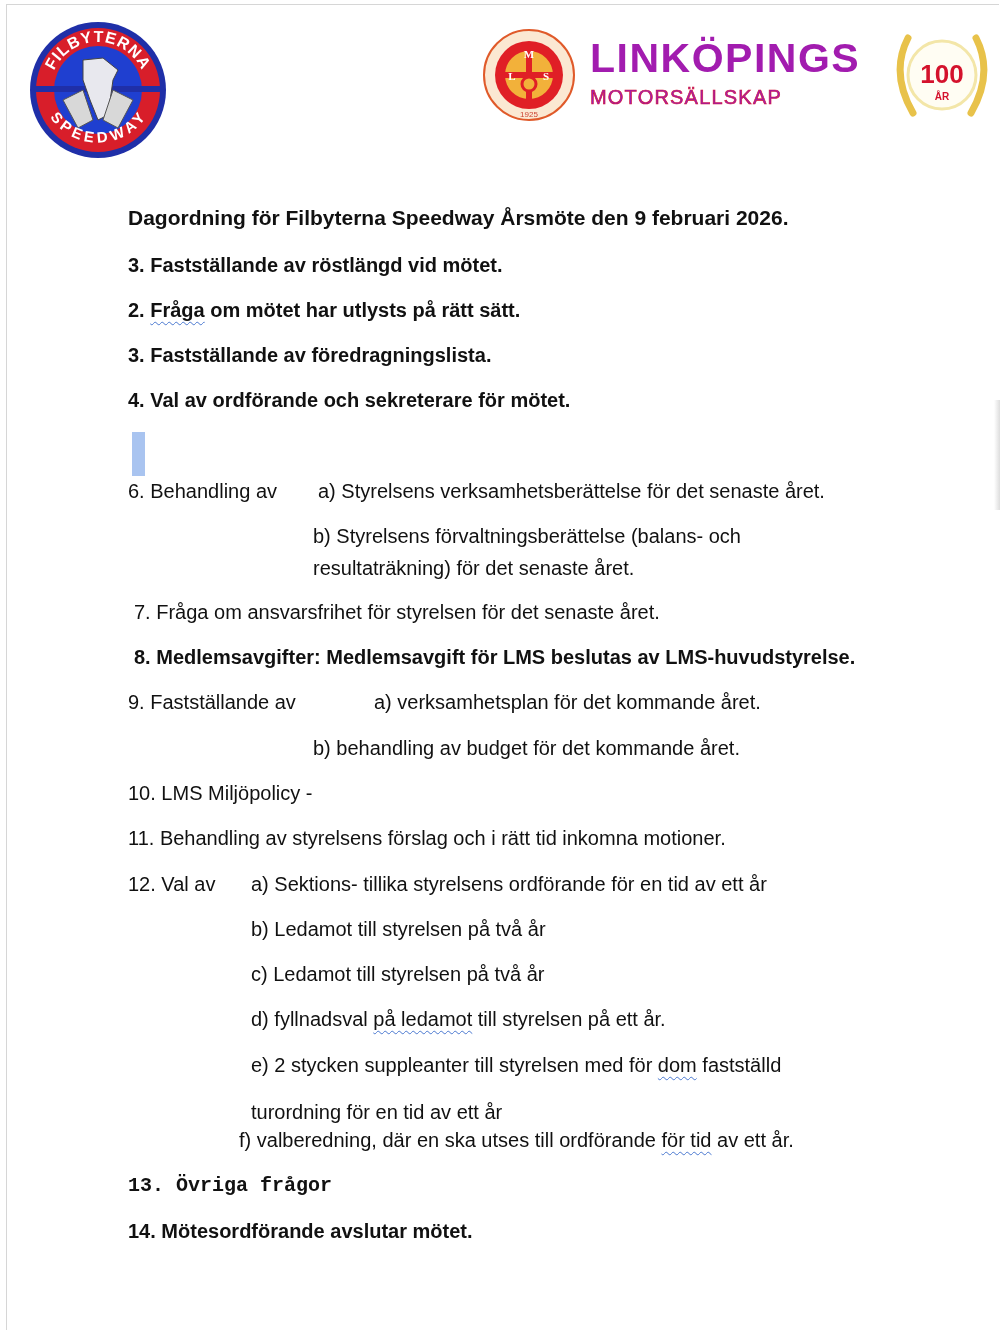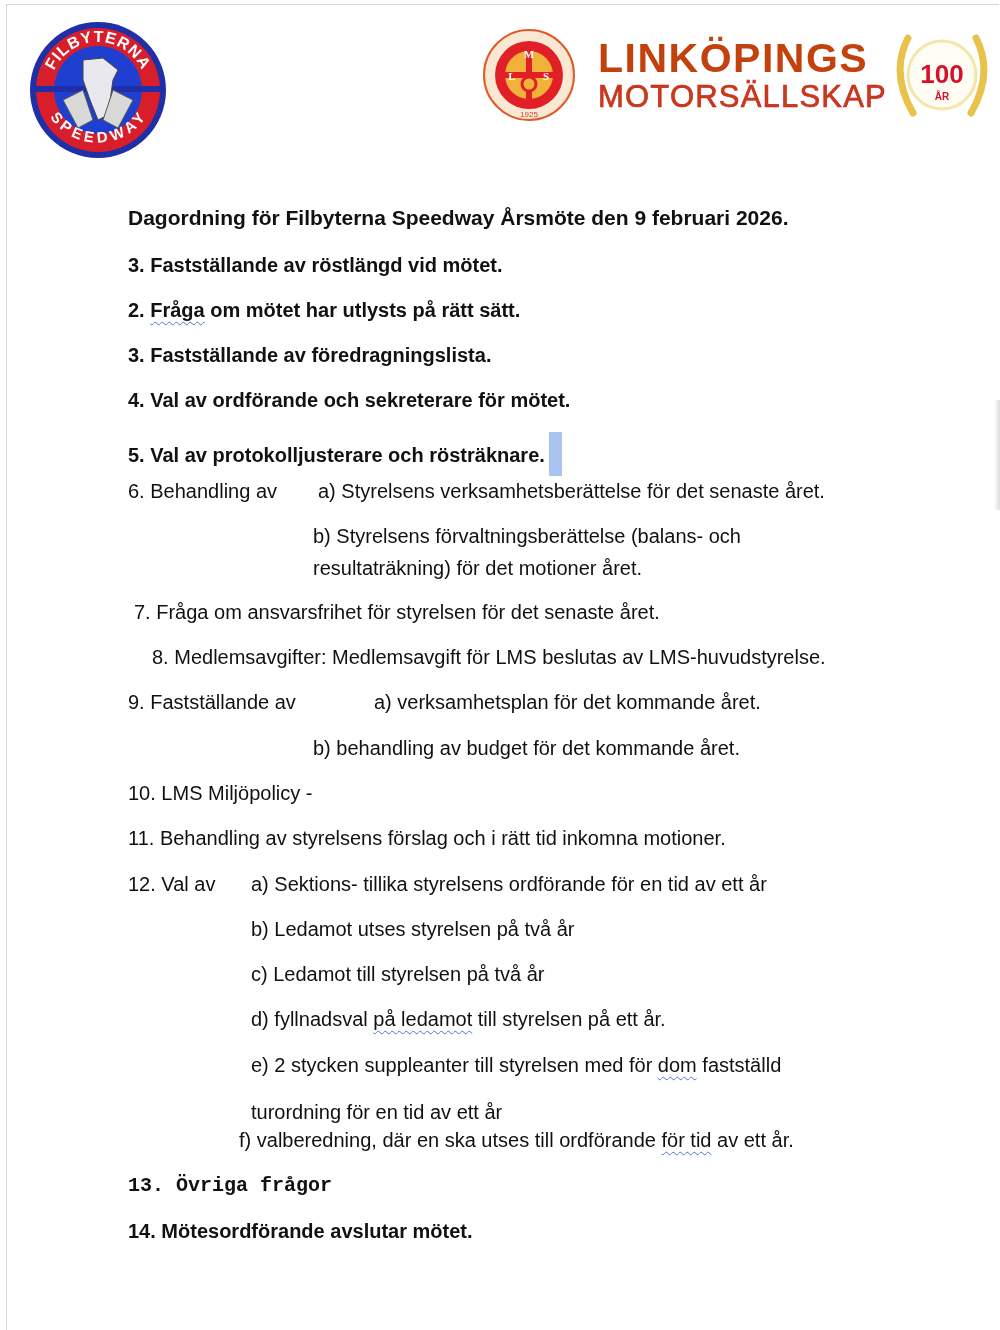--- a/index.html
+++ b/index.html
@@ -11,7 +11,7 @@
                  background: linear-gradient(to right, #fff, #ddd); }
   .logo-left { position: absolute; left: 28px; top: 20px; width: 140px; height: 140px; }
   .logo-right { position: absolute; left: 482px; top: 28px; width: 515px; height: 95px; }
-  .brand-text { position: absolute; left: 116px; top: 8px; color: #c2410c; font-weight: bold; }
+  .brand-text { position: absolute; left: 108px; top: 8px; color: #a21caf; font-weight: bold; }
   .brand-l1 { font-size: 41px; letter-spacing: 1.5px; line-height: 44px; }
   .brand-l2 { font-size: 31px; letter-spacing: 1.2px; line-height: 34px; font-weight: normal;
               -webkit-text-stroke: 0.6px #d4122c; }

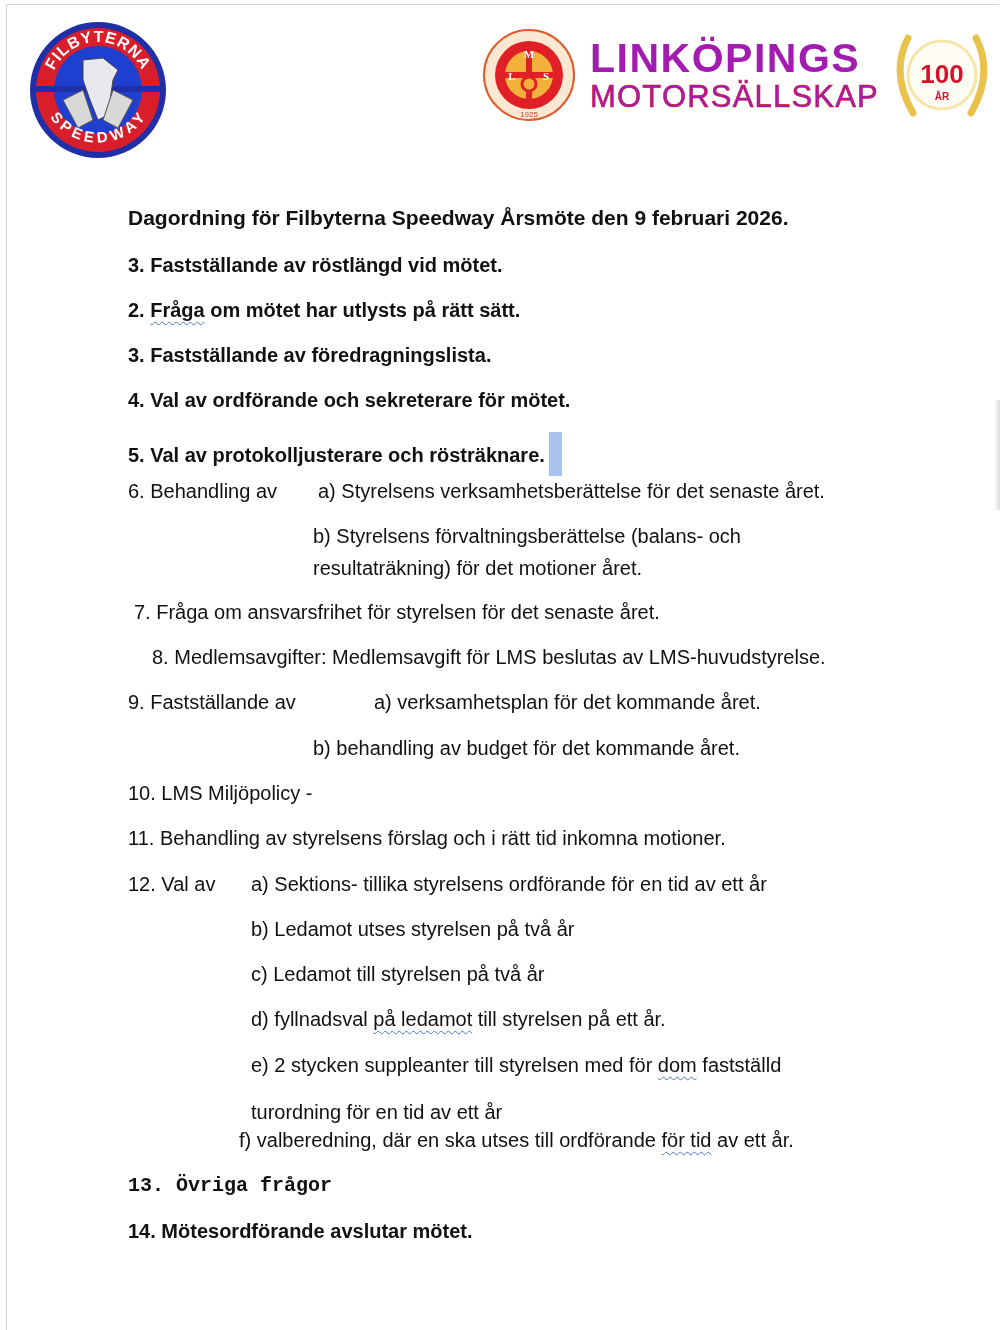--- a/index.html
+++ b/index.html
@@ -13,7 +13,7 @@
   .logo-right { position: absolute; left: 482px; top: 28px; width: 515px; height: 95px; }
   .brand-text { position: absolute; left: 108px; top: 8px; color: #a21caf; font-weight: bold; }
   .brand-l1 { font-size: 41px; letter-spacing: 1.5px; line-height: 44px; }
-  .brand-l2 { font-size: 31px; letter-spacing: 1.2px; line-height: 34px; font-weight: normal;
+  .brand-l2 { font-size: 20px; letter-spacing: 1.2px; line-height: 34px; font-weight: normal;
               -webkit-text-stroke: 0.6px #d4122c; }
   .line { position: absolute; font-size: 20px; white-space: nowrap; line-height: 26px; }
   .b { font-weight: bold; }

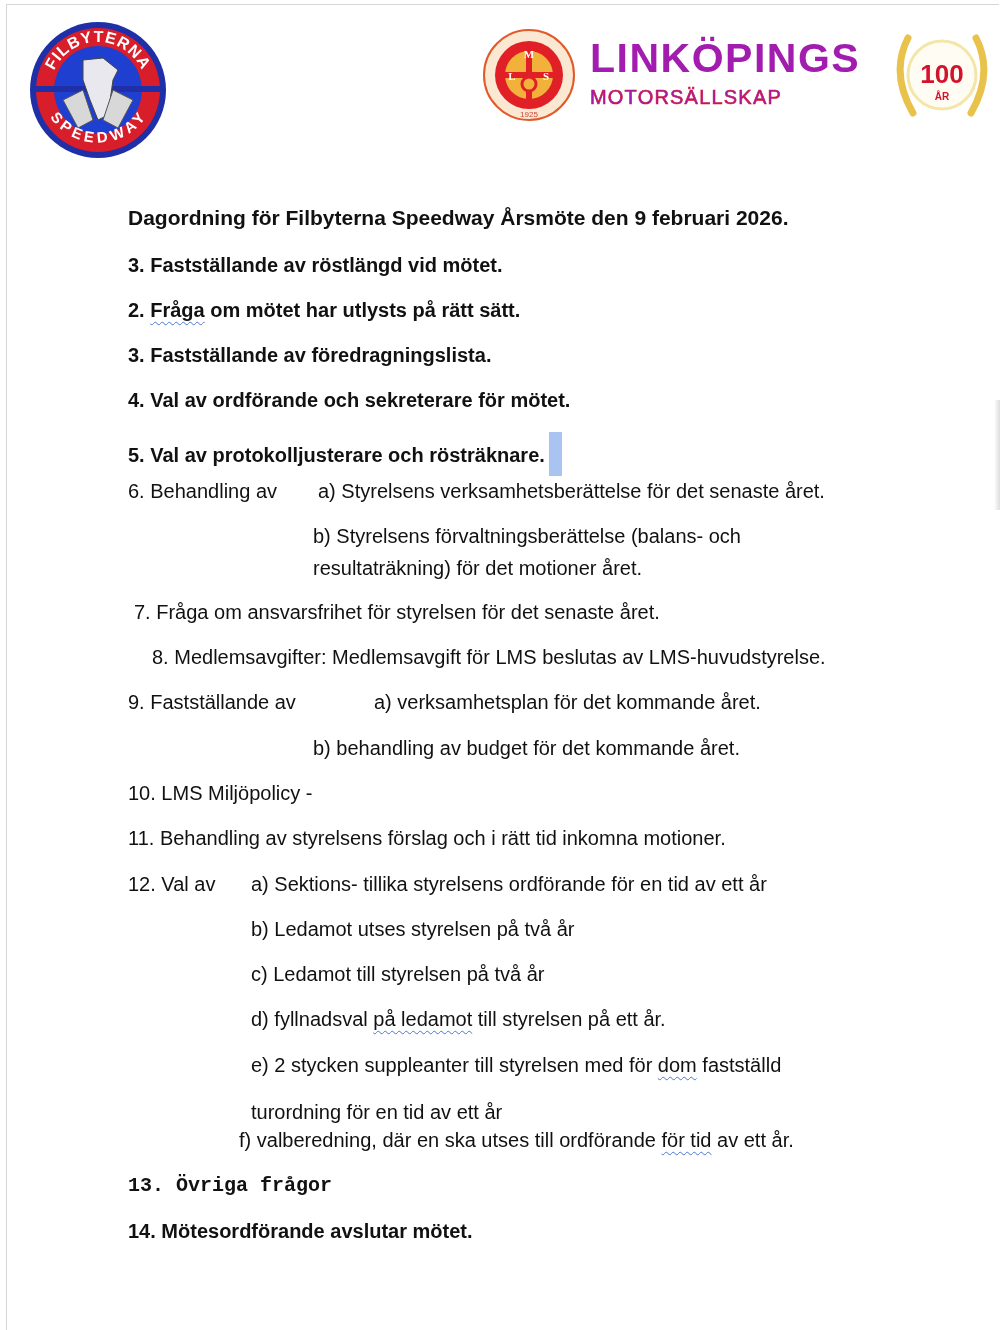--- a/index.html
+++ b/index.html
@@ -89,7 +89,7 @@
 <div class="line b" style="left:128px;top:387px;">4. Val av ordförande och sekreterare för mötet.</div>
 
 <div class="line b" style="left:128px;top:432px;">
-  <span>5. Val av protokolljusterare och rösträknare.</span><span class="cursor"></span>
+  <span class="cursor"></span>
 </div>
 
 <div class="line b n" style="left:128px;top:478px;">6. Behandling av</div>

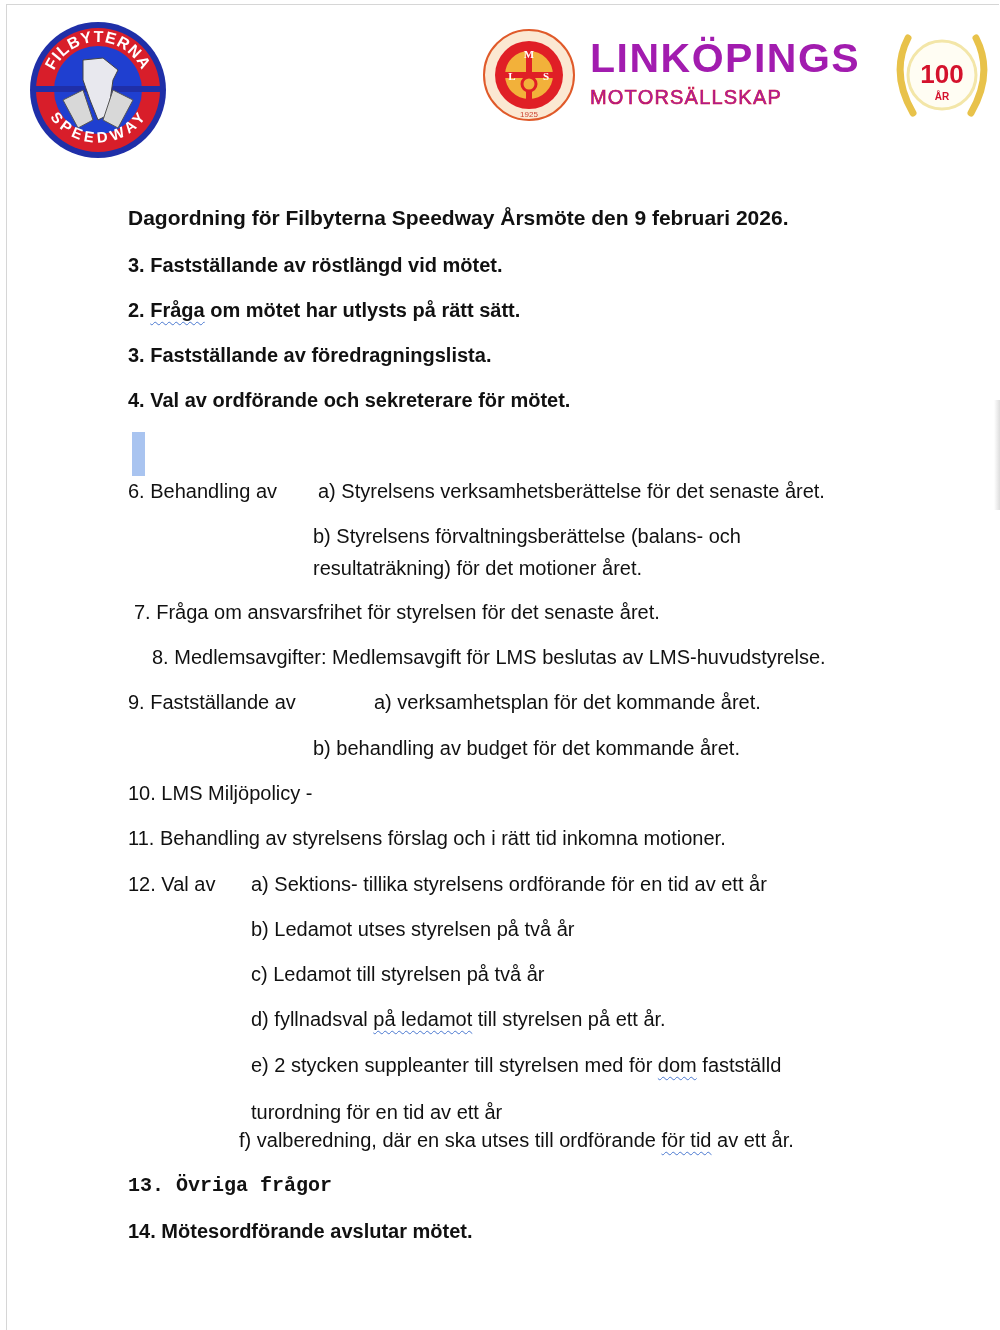--- a/index.html
+++ b/index.html
@@ -95,7 +95,7 @@
 <div class="line b n" style="left:128px;top:478px;">6. Behandling av</div>
 <div class="line sub n" style="left:318px;top:478px;">a) Styrelsens verksamhetsberättelse för det senaste året.</div>
 <div class="line sub n" style="left:313px;top:523px;">b) Styrelsens förvaltningsberättelse (balans- och</div>
-<div class="line sub n" style="left:313px;top:555px;">resultaträkning) för det motioner året.</div>
+<div class="line sub n" style="left:313px;top:555px;">resultaträkning) för det senaste året.</div>
 
 <div class="line b n" style="left:134px;top:599px;">7. Fråga om ansvarsfrihet för styrelsen för det senaste året.</div>
 

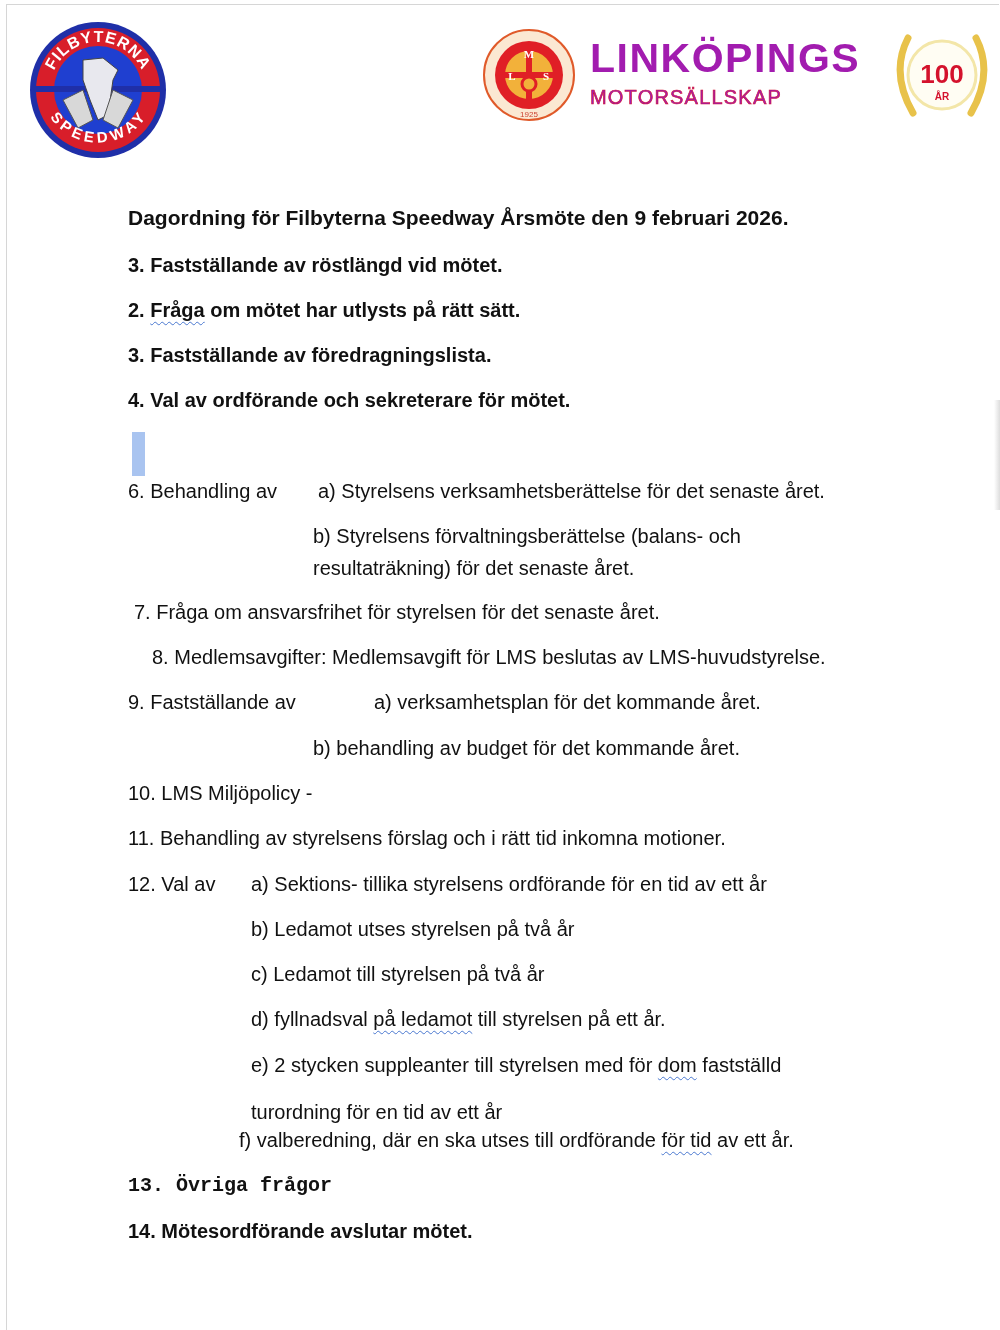--- a/index.html
+++ b/index.html
@@ -99,7 +99,7 @@
 
 <div class="line b n" style="left:134px;top:599px;">7. Fråga om ansvarsfrihet för styrelsen för det senaste året.</div>
 
-<div class="line b n" style="left:152px;top:644px;">8. Medlemsavgifter: Medlemsavgift för LMS beslutas av LMS-huvudstyrelse.</div>
+<div class="line b n" style="left:134px;top:644px;font-weight:bold;">8. Medlemsavgifter: Medlemsavgift för LMS beslutas av LMS-huvudstyrelse.</div>
 
 <div class="line b n" style="left:128px;top:689px;">9. Fastställande av</div>
 <div class="line sub n" style="left:374px;top:689px;">a) verksamhetsplan för det kommande året.</div>

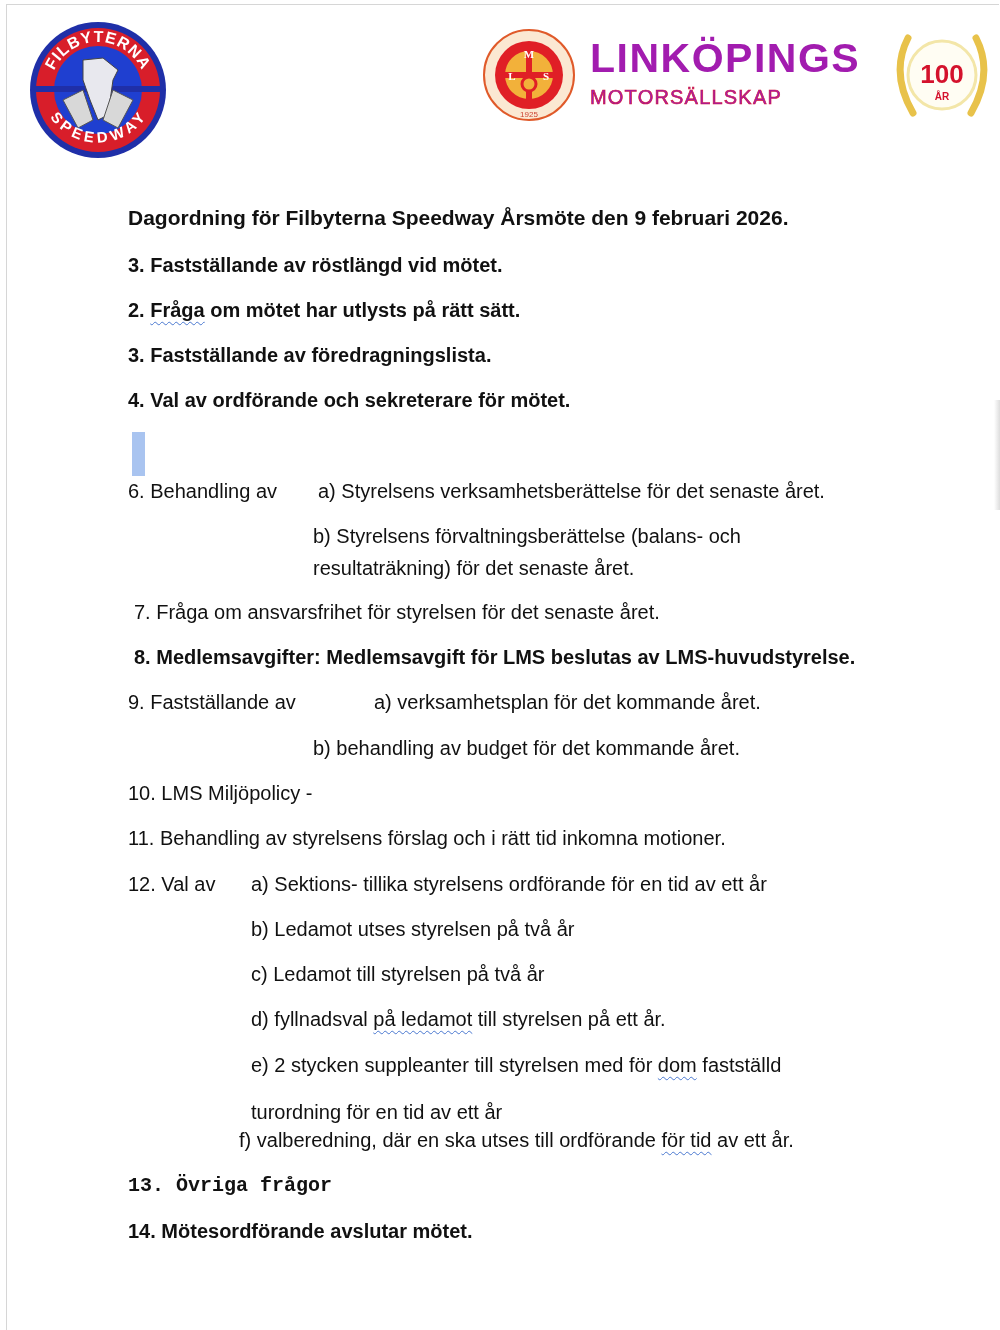--- a/index.html
+++ b/index.html
@@ -111,7 +111,7 @@
 
 <div class="line b n" style="left:128px;top:871px;">12. Val av</div>
 <div class="line sub n" style="left:251px;top:871px;">a) Sektions- tillika styrelsens ordförande för en tid av ett år</div>
-<div class="line sub" style="left:251px;top:916px;">b) Ledamot utses styrelsen på två år</div>
+<div class="line sub" style="left:251px;top:916px;">b) Ledamot till styrelsen på två år</div>
 <div class="line sub" style="left:251px;top:961px;text-align:center;">c) Ledamot till styrelsen på två år</div>
 <div class="line sub" style="left:251px;top:1006px;">
   <span>d) fyllnadsval </span><span class="squiggle">på ledamot</span><span> till styrelsen på ett år.</span>

